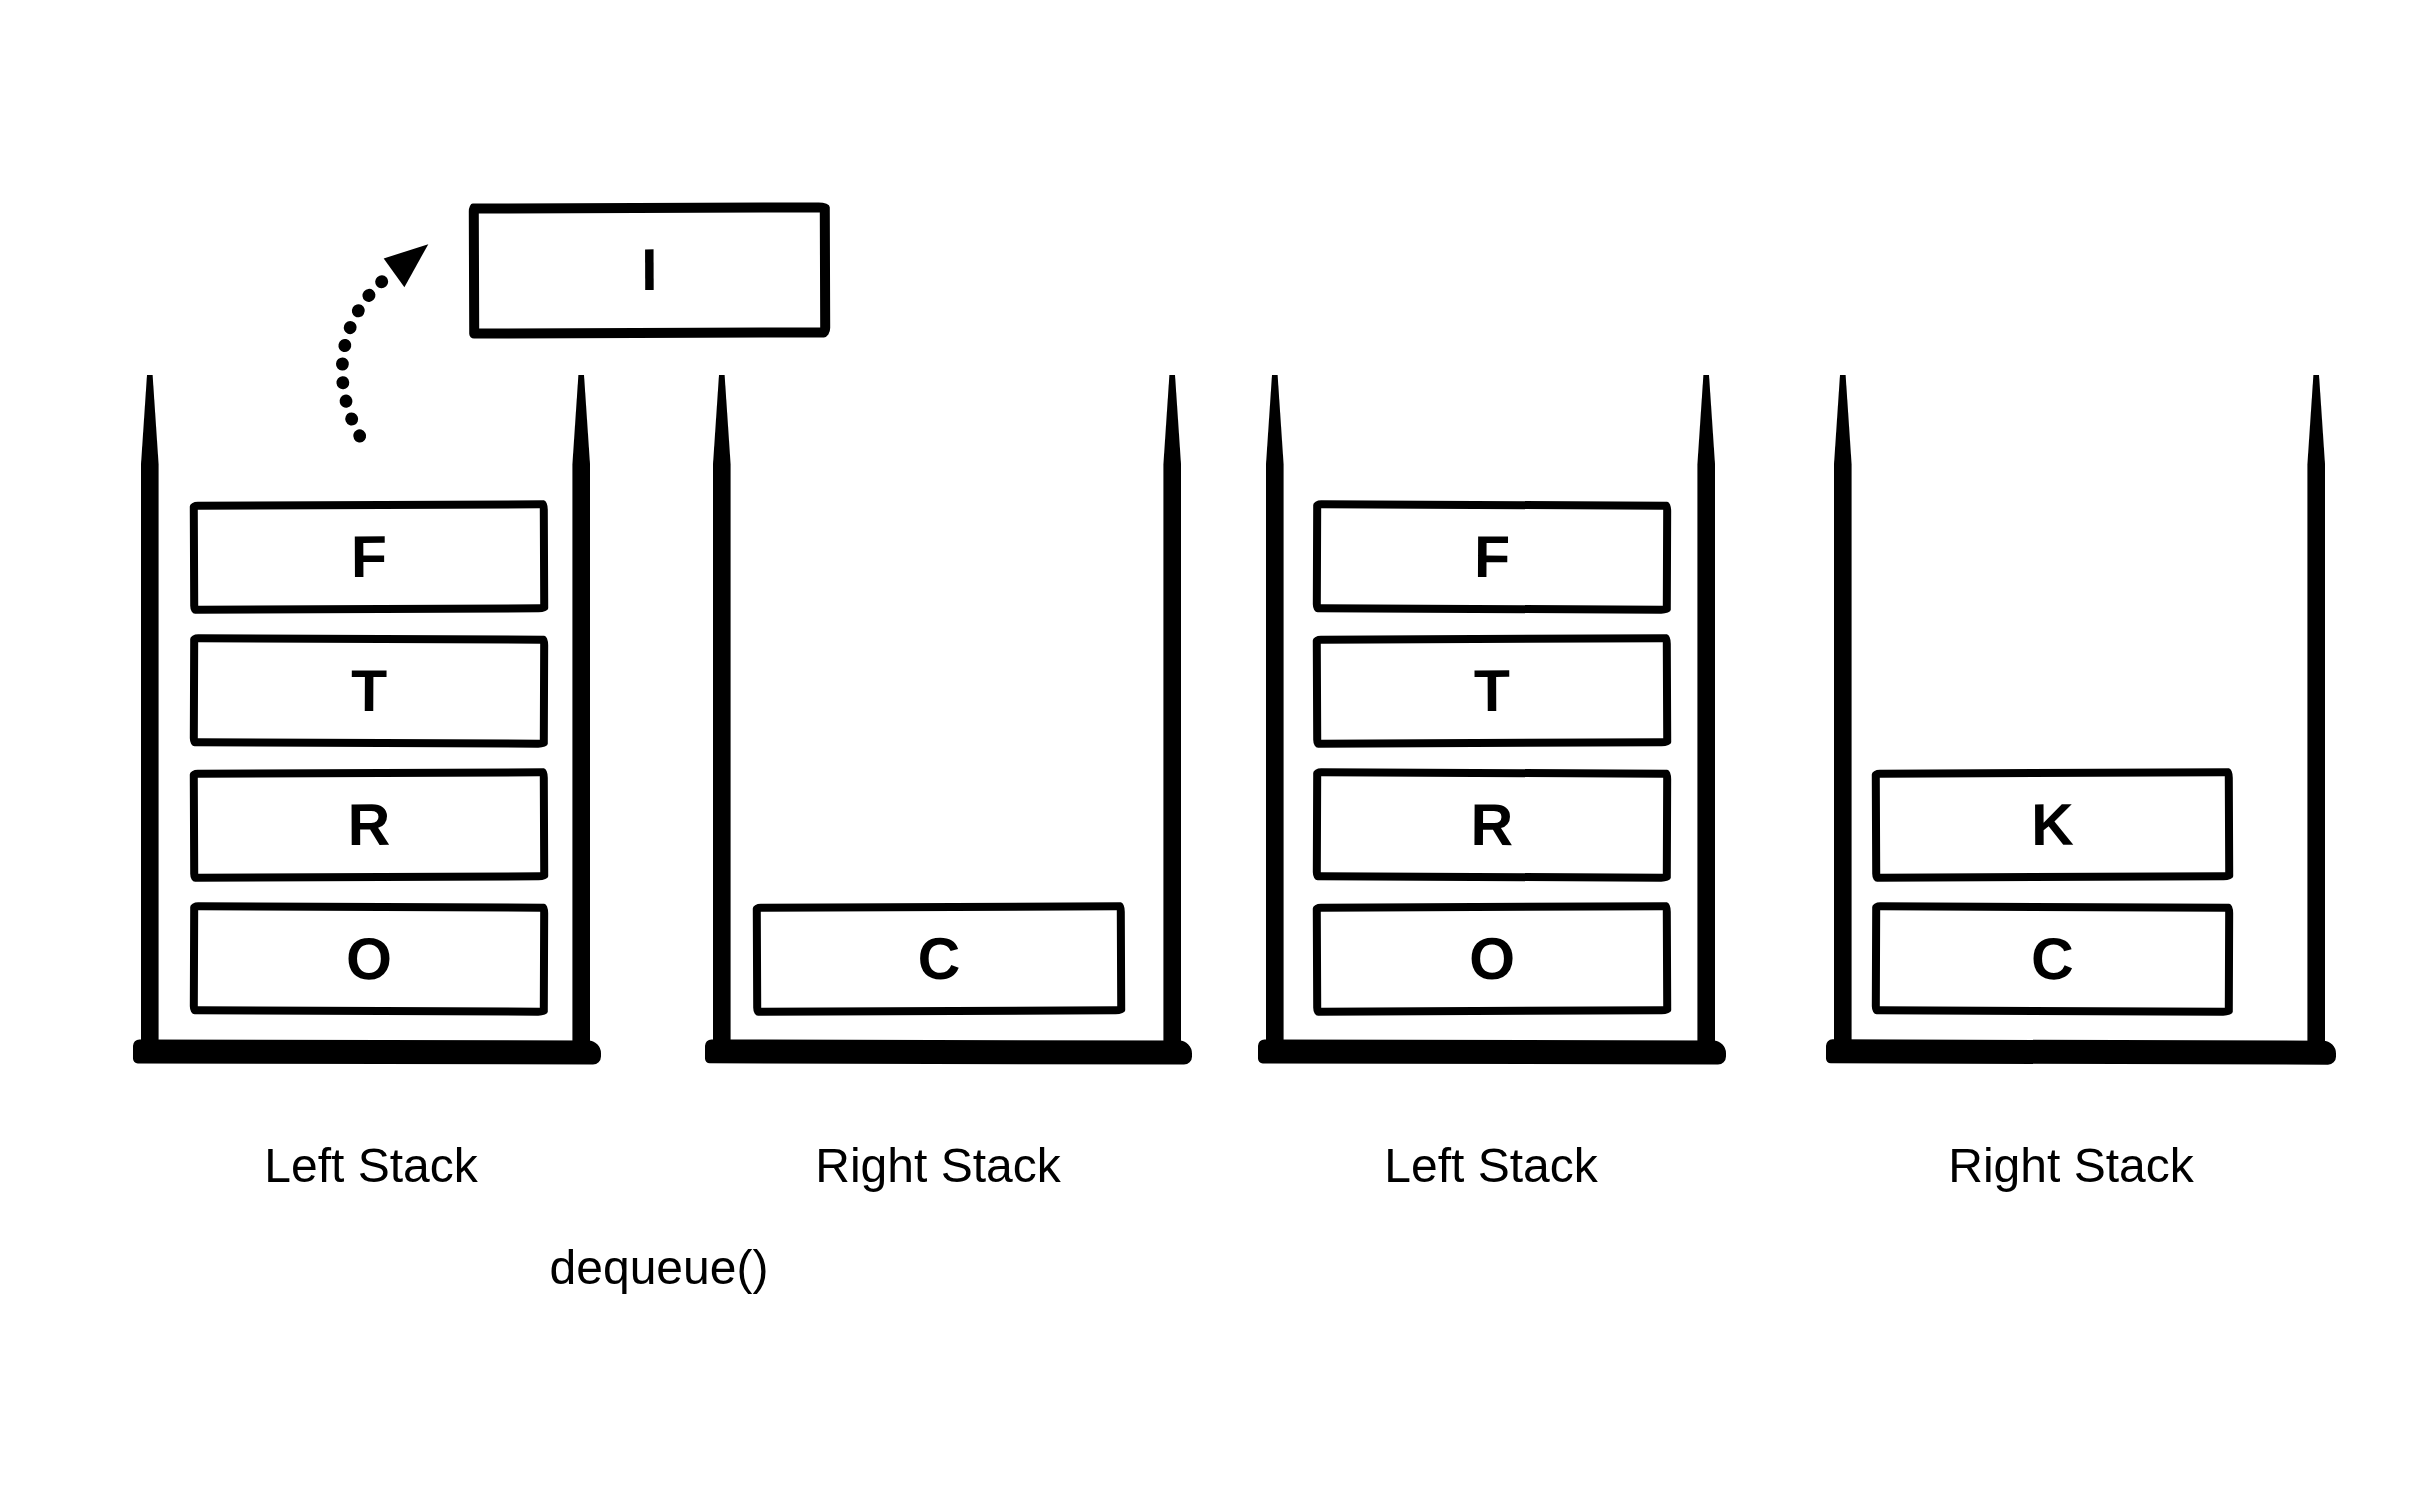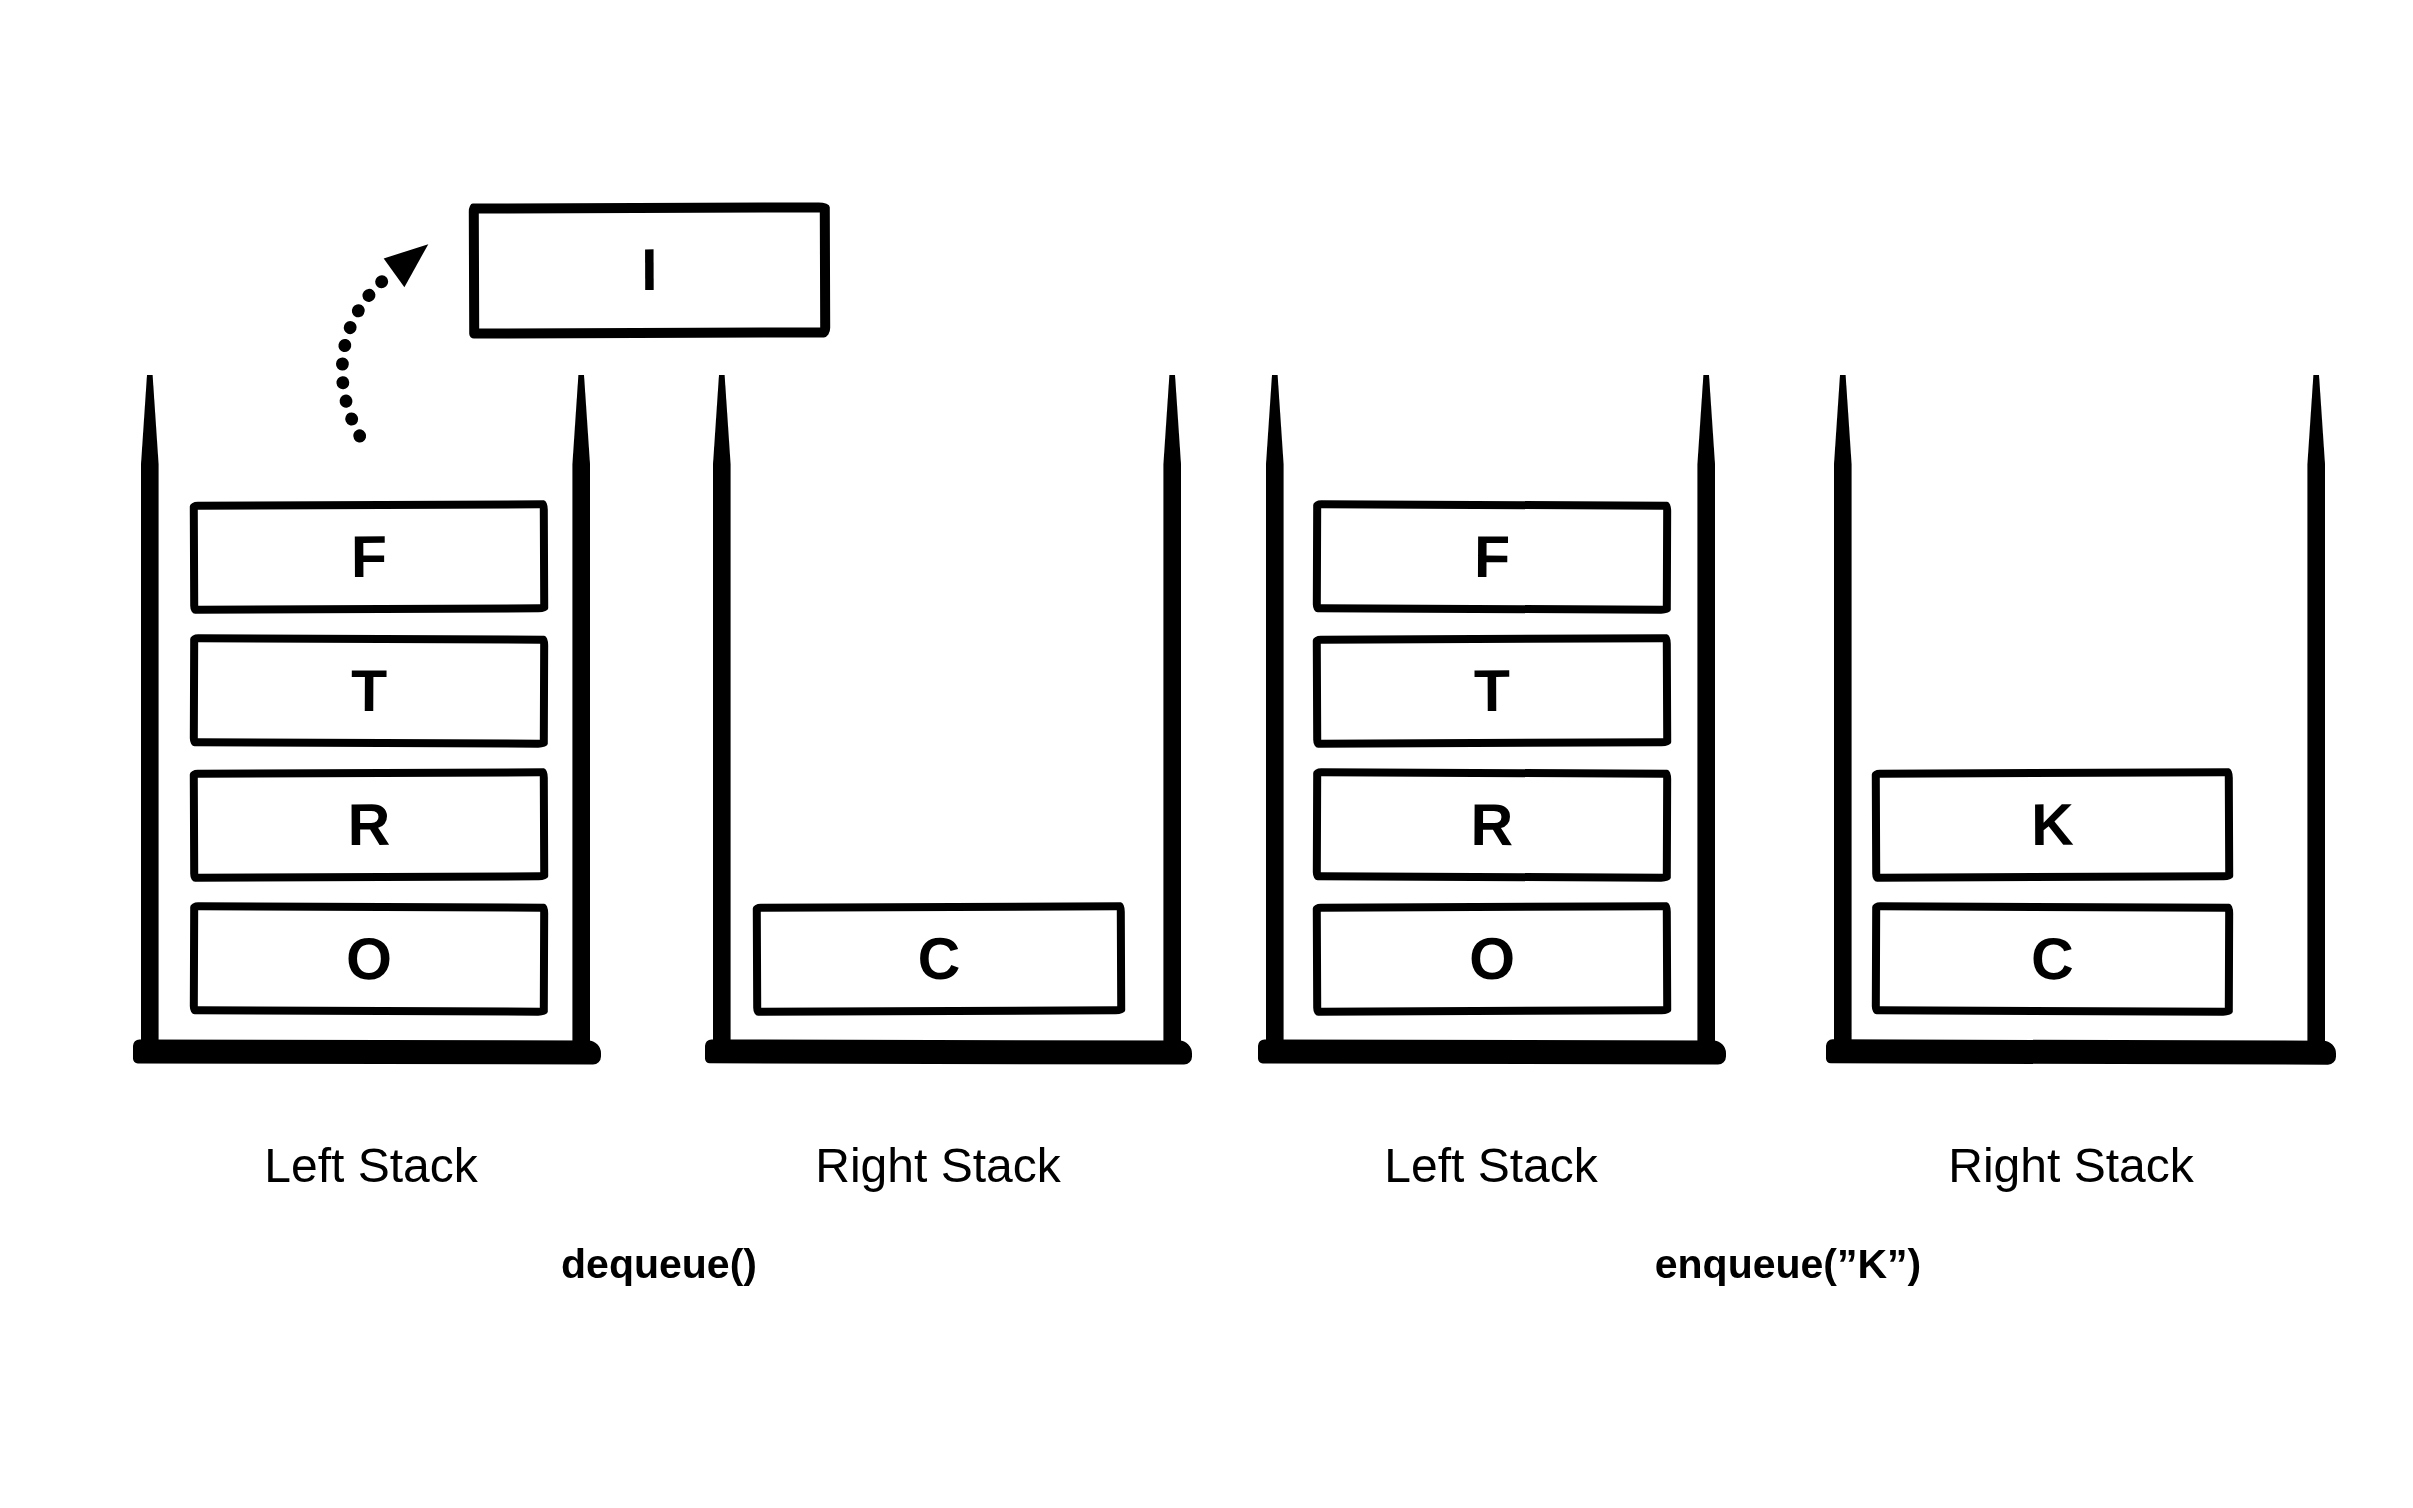--- a/index.html
+++ b/index.html
@@ -46,7 +46,7 @@
   }
   .caption{
     position:absolute;transform:translateX(-50%);
-    font-size:41px;line-height:1.1;white-space:nowrap;font-weight:700;
+    font-size:48px;line-height:1.1;white-space:nowrap;font-weight:400;
   }
   .arrow{position:absolute;}
 </style>

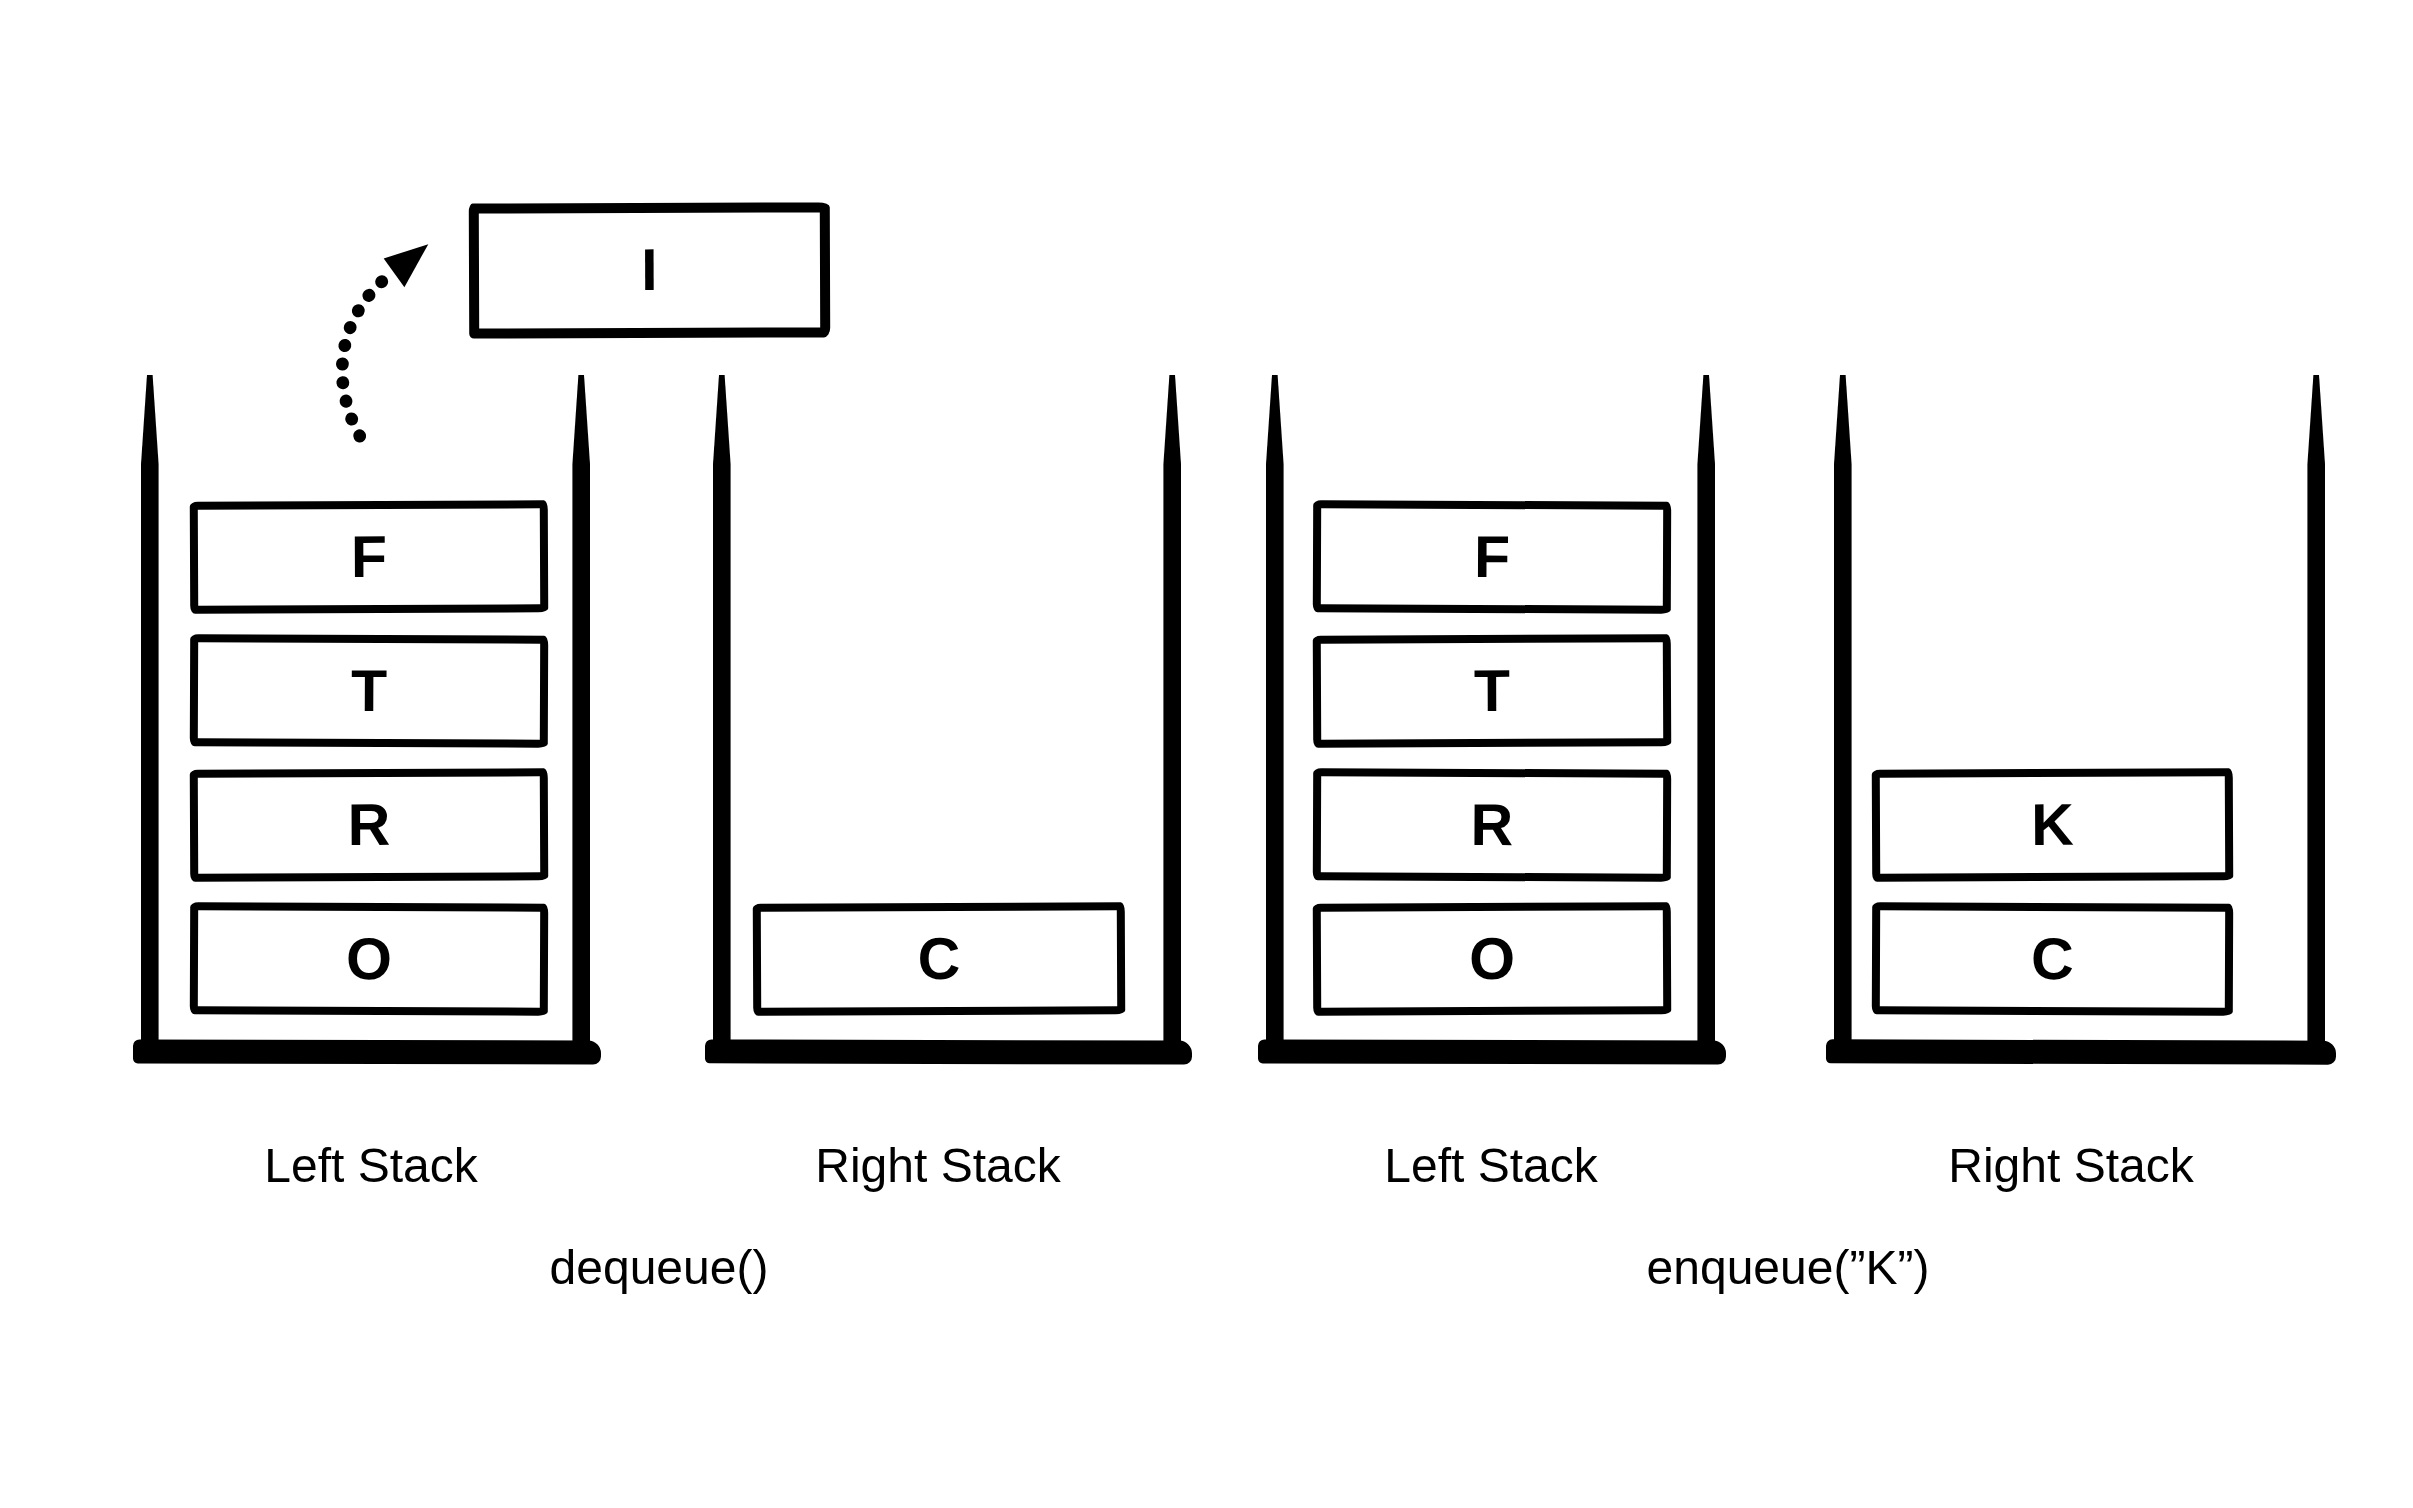--- a/index.html
+++ b/index.html
@@ -132,7 +132,6 @@
 
     <div class="label" style="left:1491px;top:1140px">Left Stack</div>
     <div class="label" style="left:2071px;top:1140px">Right Stack</div>
-    <div class="caption" style="left:1788px;top:1242px">enqueue(”K”)</div>
   </section>
 
 </div>

